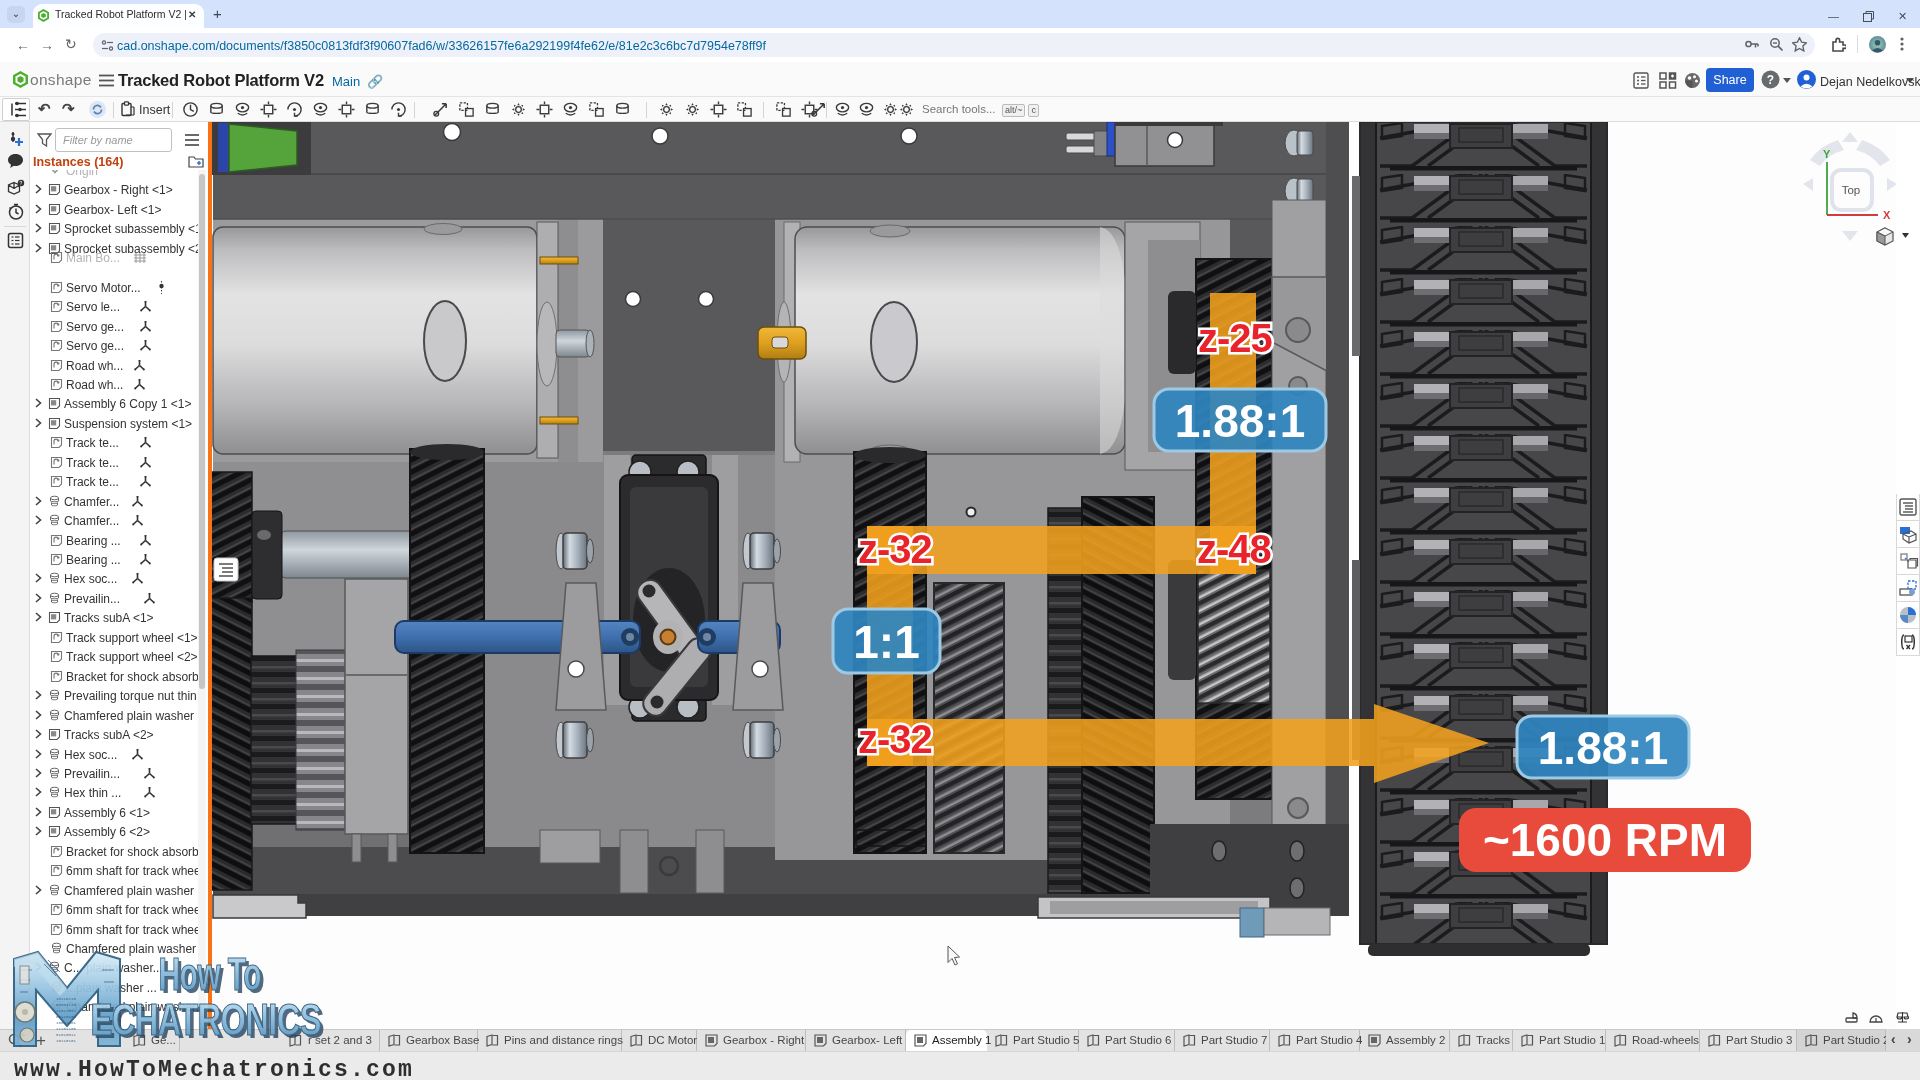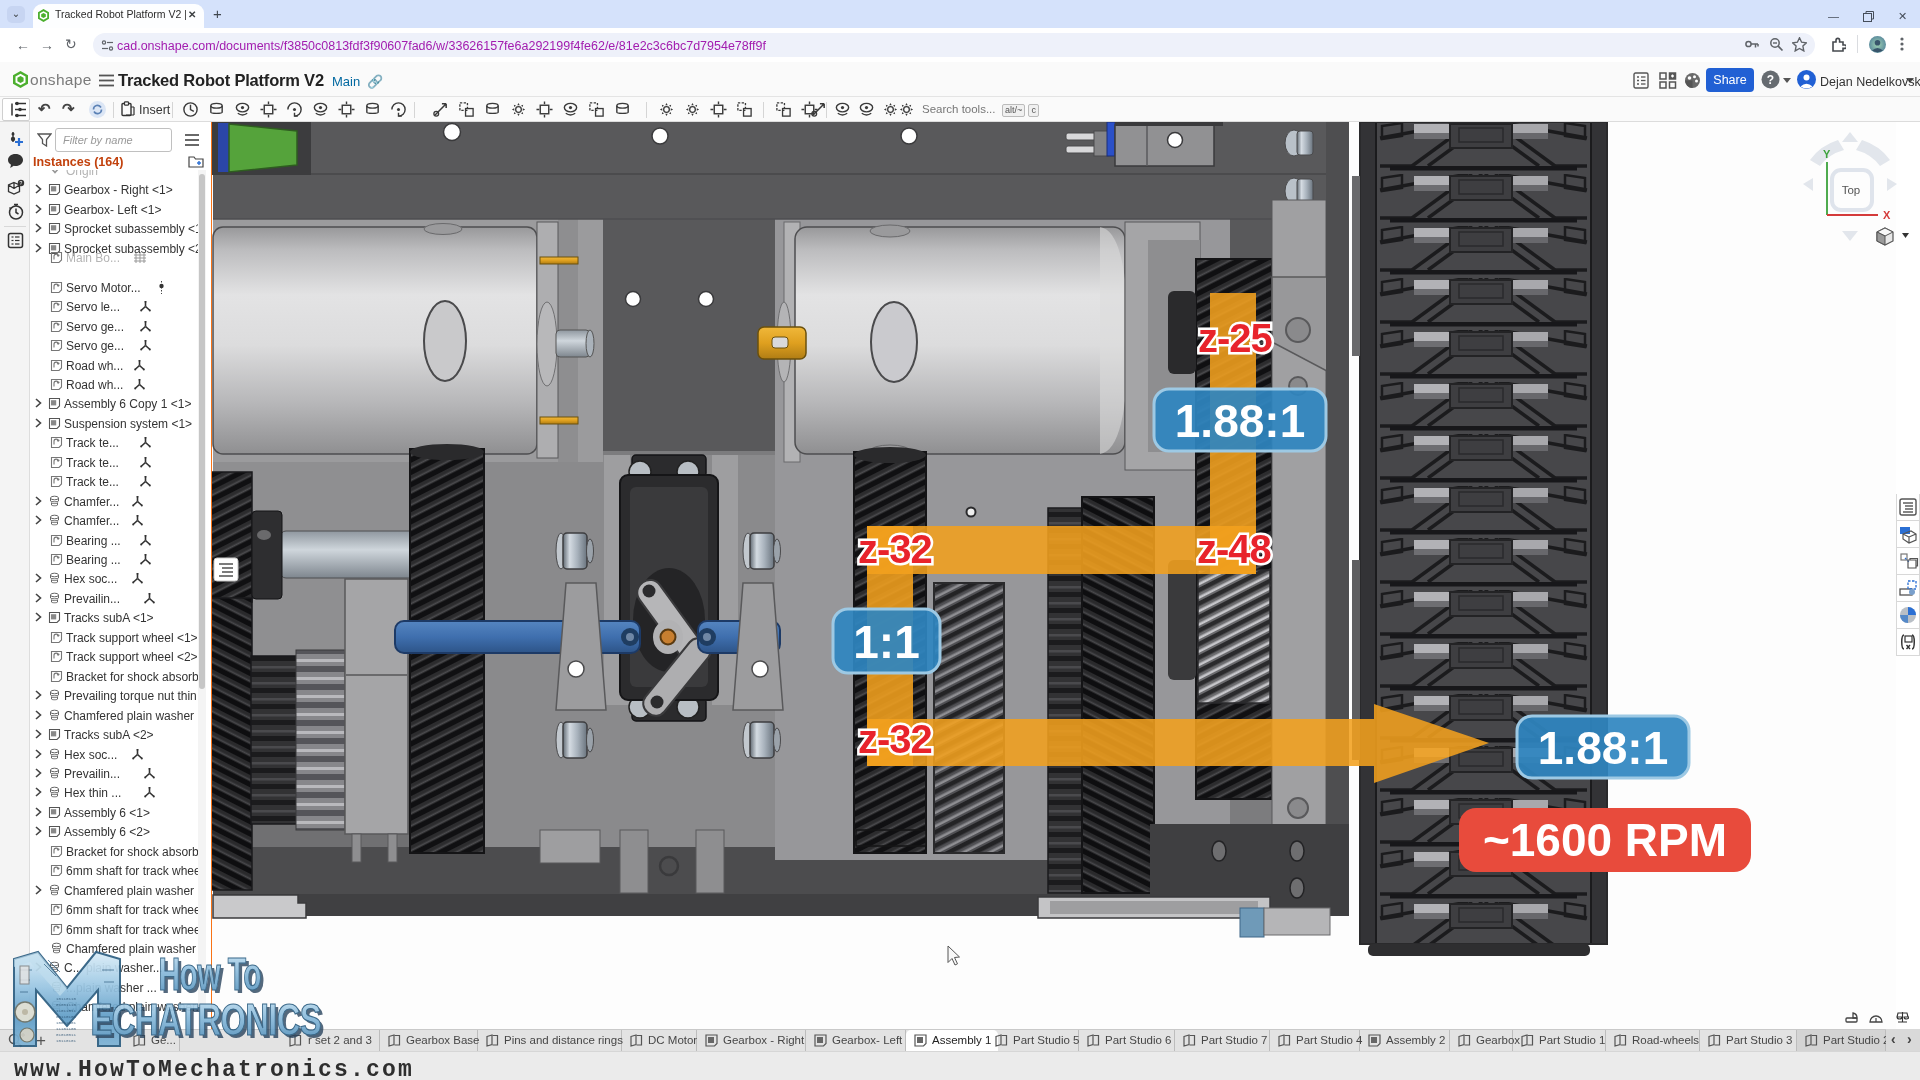--- a/index.html
+++ b/index.html
@@ -19,7 +19,7 @@
   #addrbar { left:0; top:28px; width:1920px; height:34px; background:#ffffff; }
   .navic { top:37px; color:#5f6368; font-size:14px; }
   #omnibox { left:93px; top:33px; width:1722px; height:24px; background:#eef1fa; border-radius:12px; }
-  #url { left:117px; top:39px; font-size:12.5px; color:#a21caf; }
+  #url { left:117px; top:39px; font-size:12.5px; color:#0369a1; }
 
   
   #osheader { left:0; top:62px; width:1920px; height:35px; background:#fafafa; border-bottom:1px solid #e4e4e4;}

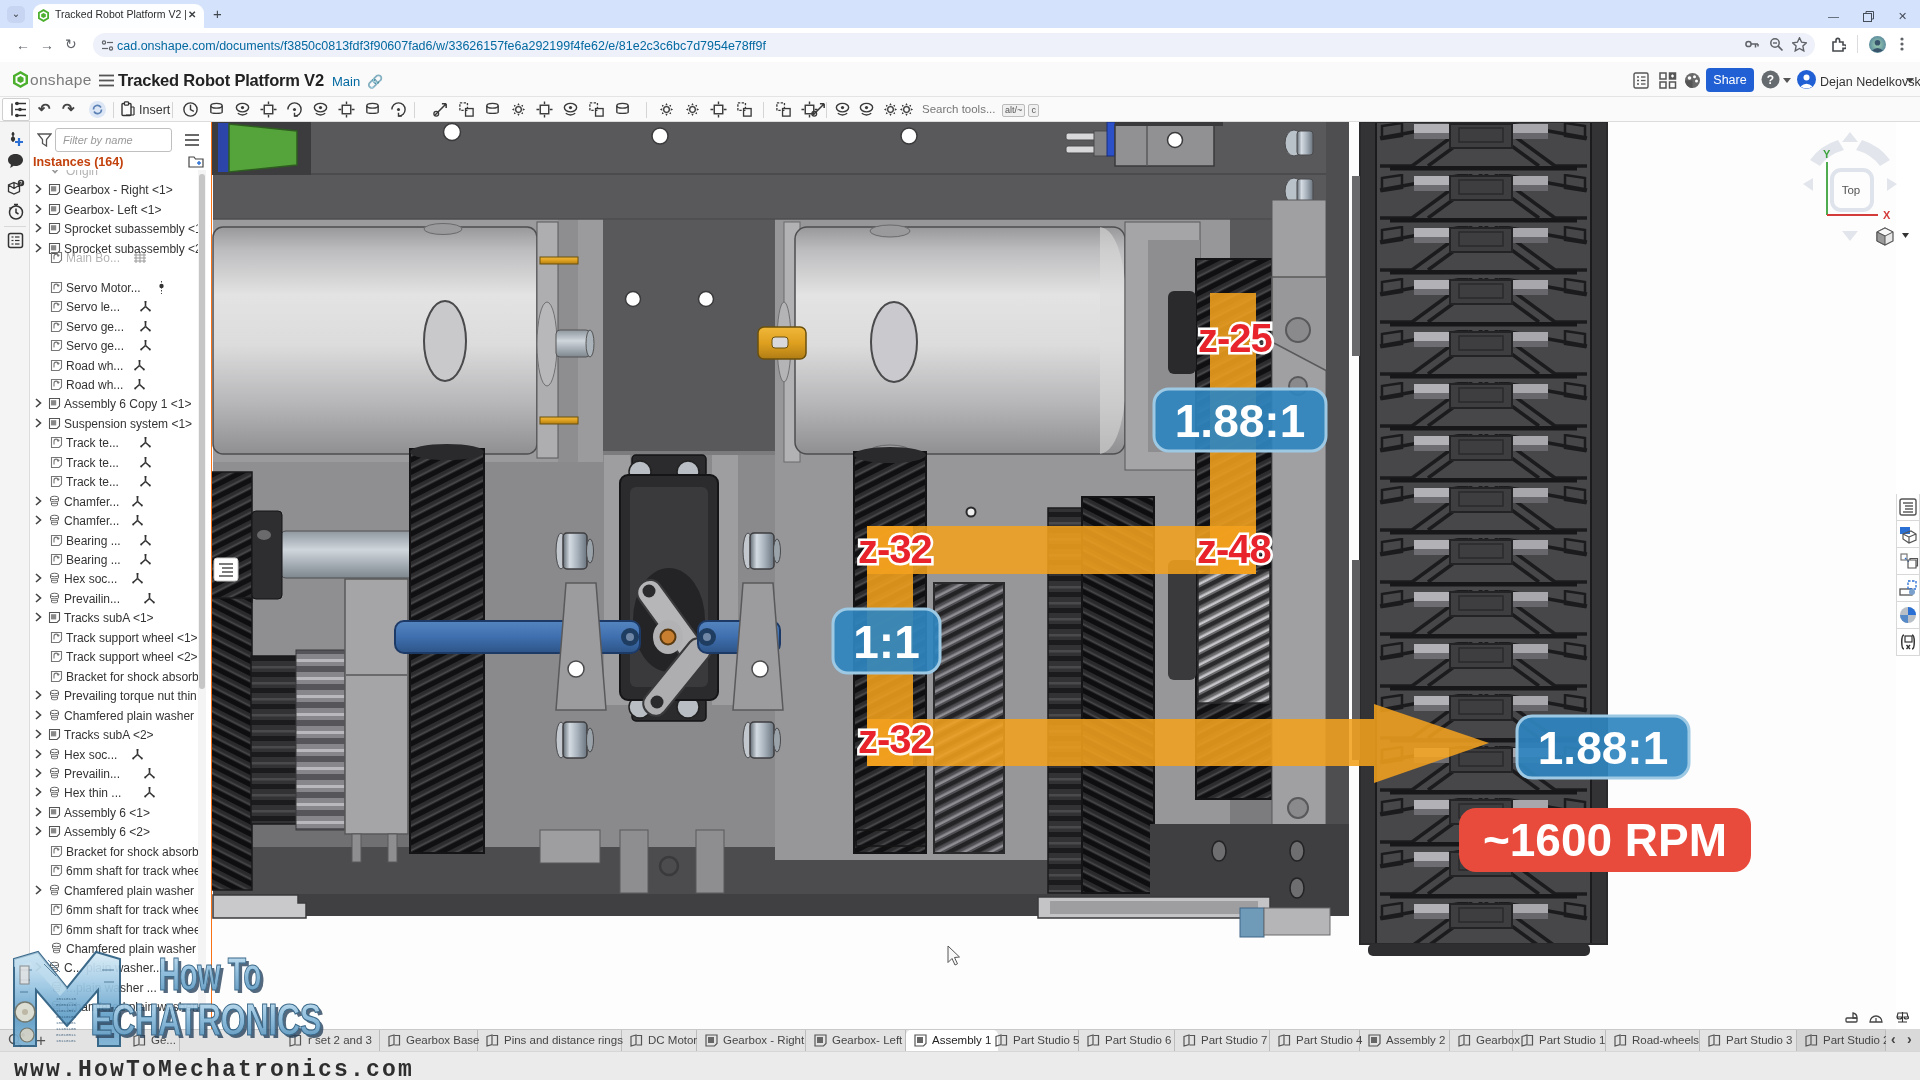--- a/index.html
+++ b/index.html
@@ -35,7 +35,7 @@
 
   
   #lrail { left:0; top:122px; width:30px; height:907px; background:#f4f4f4; border-right:1px solid #ddd; }
-  #lpanel { left:30px; top:122px; width:182px; height:907px; background:#ffffff; border-right:1px solid #f97316; }
+  #lpanel { left:30px; top:122px; width:182px; height:907px; background:#ffffff; border-right:4px solid #f97316; }
   #filterbox { left:25px; top:6px; width:117px; height:24px; border:1px solid #c0c0c0; border-radius:3px; background:#fff; font-size:11px; color:#999; font-style:italic; line-height:22px; padding-left:7px;}
   #instances { left:3px; top:33px; font-size:12.5px; font-weight:bold; color:#c2410c; }
   #tree { left:0; top:48px; width:168px; height:859px; overflow:hidden; }

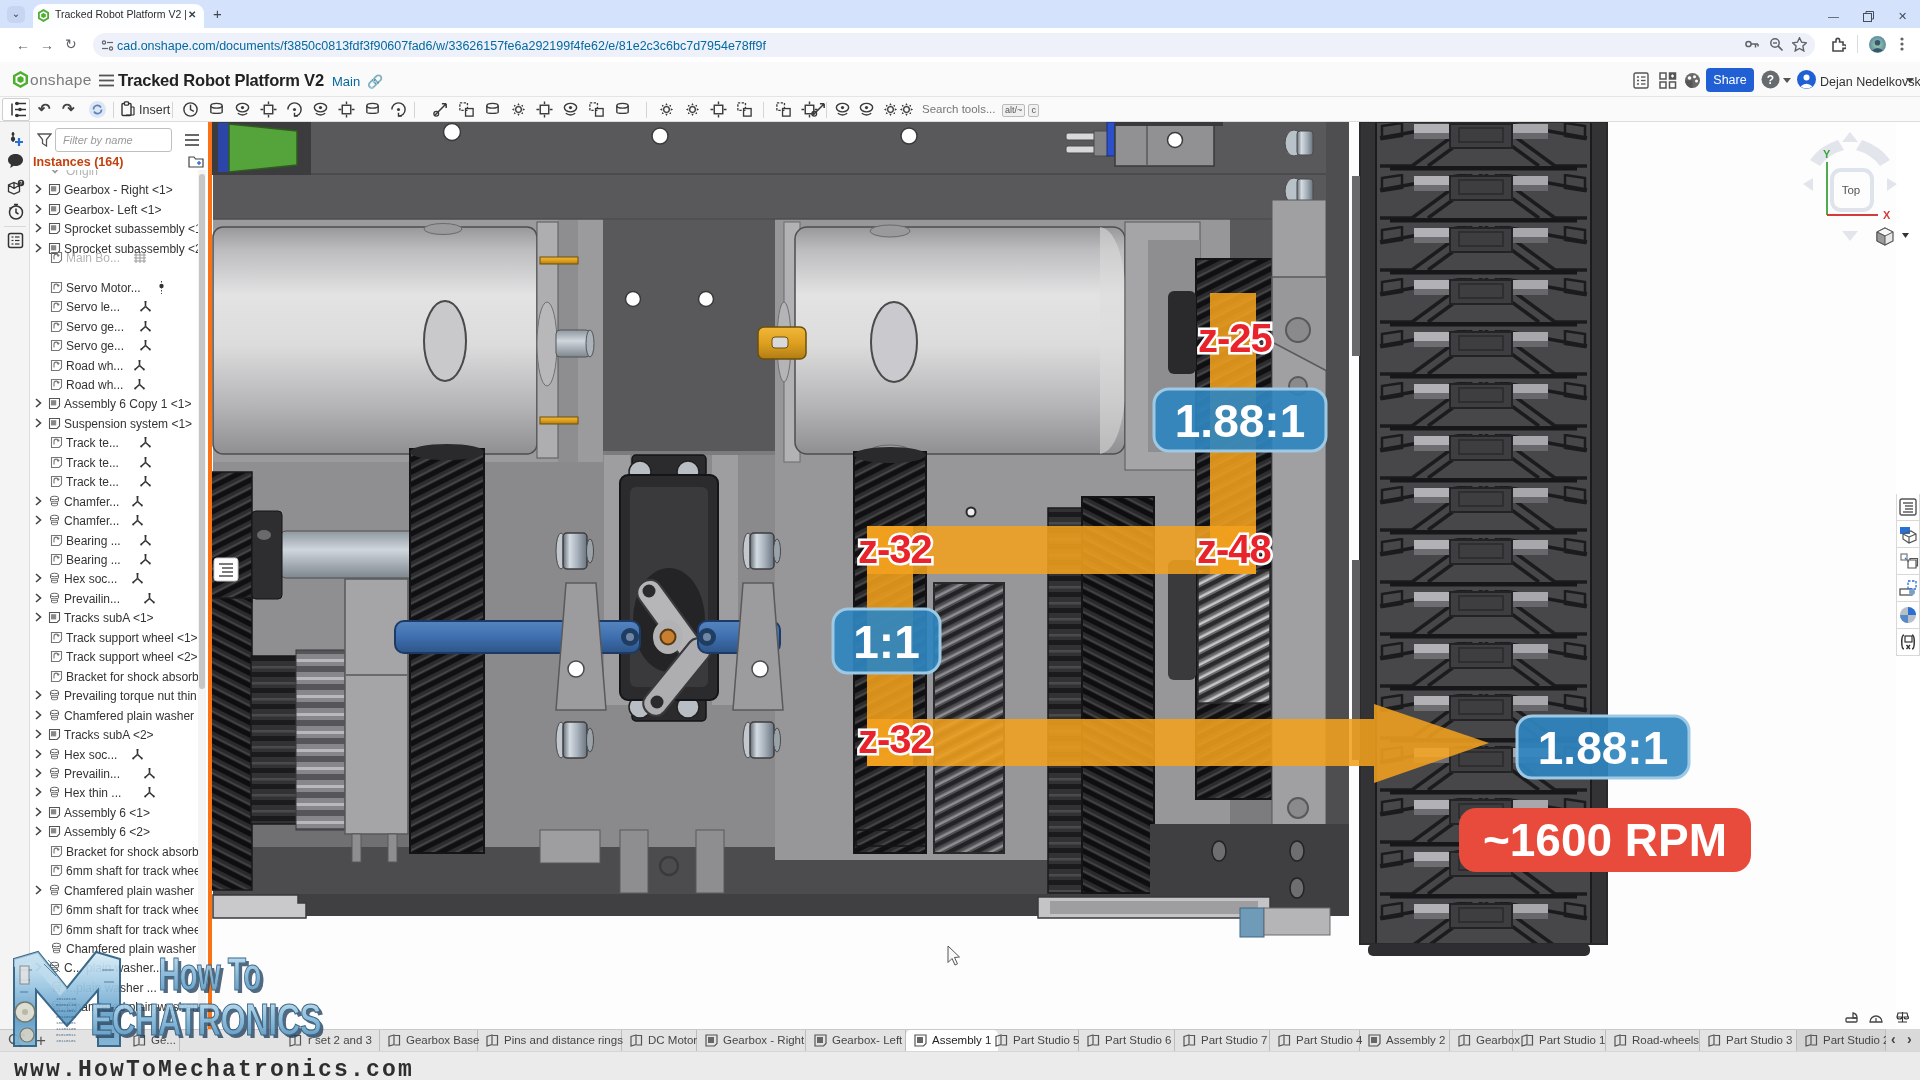--- a/index.html
+++ b/index.html
@@ -1213,7 +1213,7 @@
       </svg>
       <span style="left:26px">Gearbox- Left</span>
     </div>
-<div class="btab" id="btab-active" style="left:906px;width:92px;">
+<div class="btab" id="btab-active" style="left:906px;width:81px;">
       <svg style="left:7px" width="15" height="15">
         <use href="#i-asmtab"></use>
       </svg>

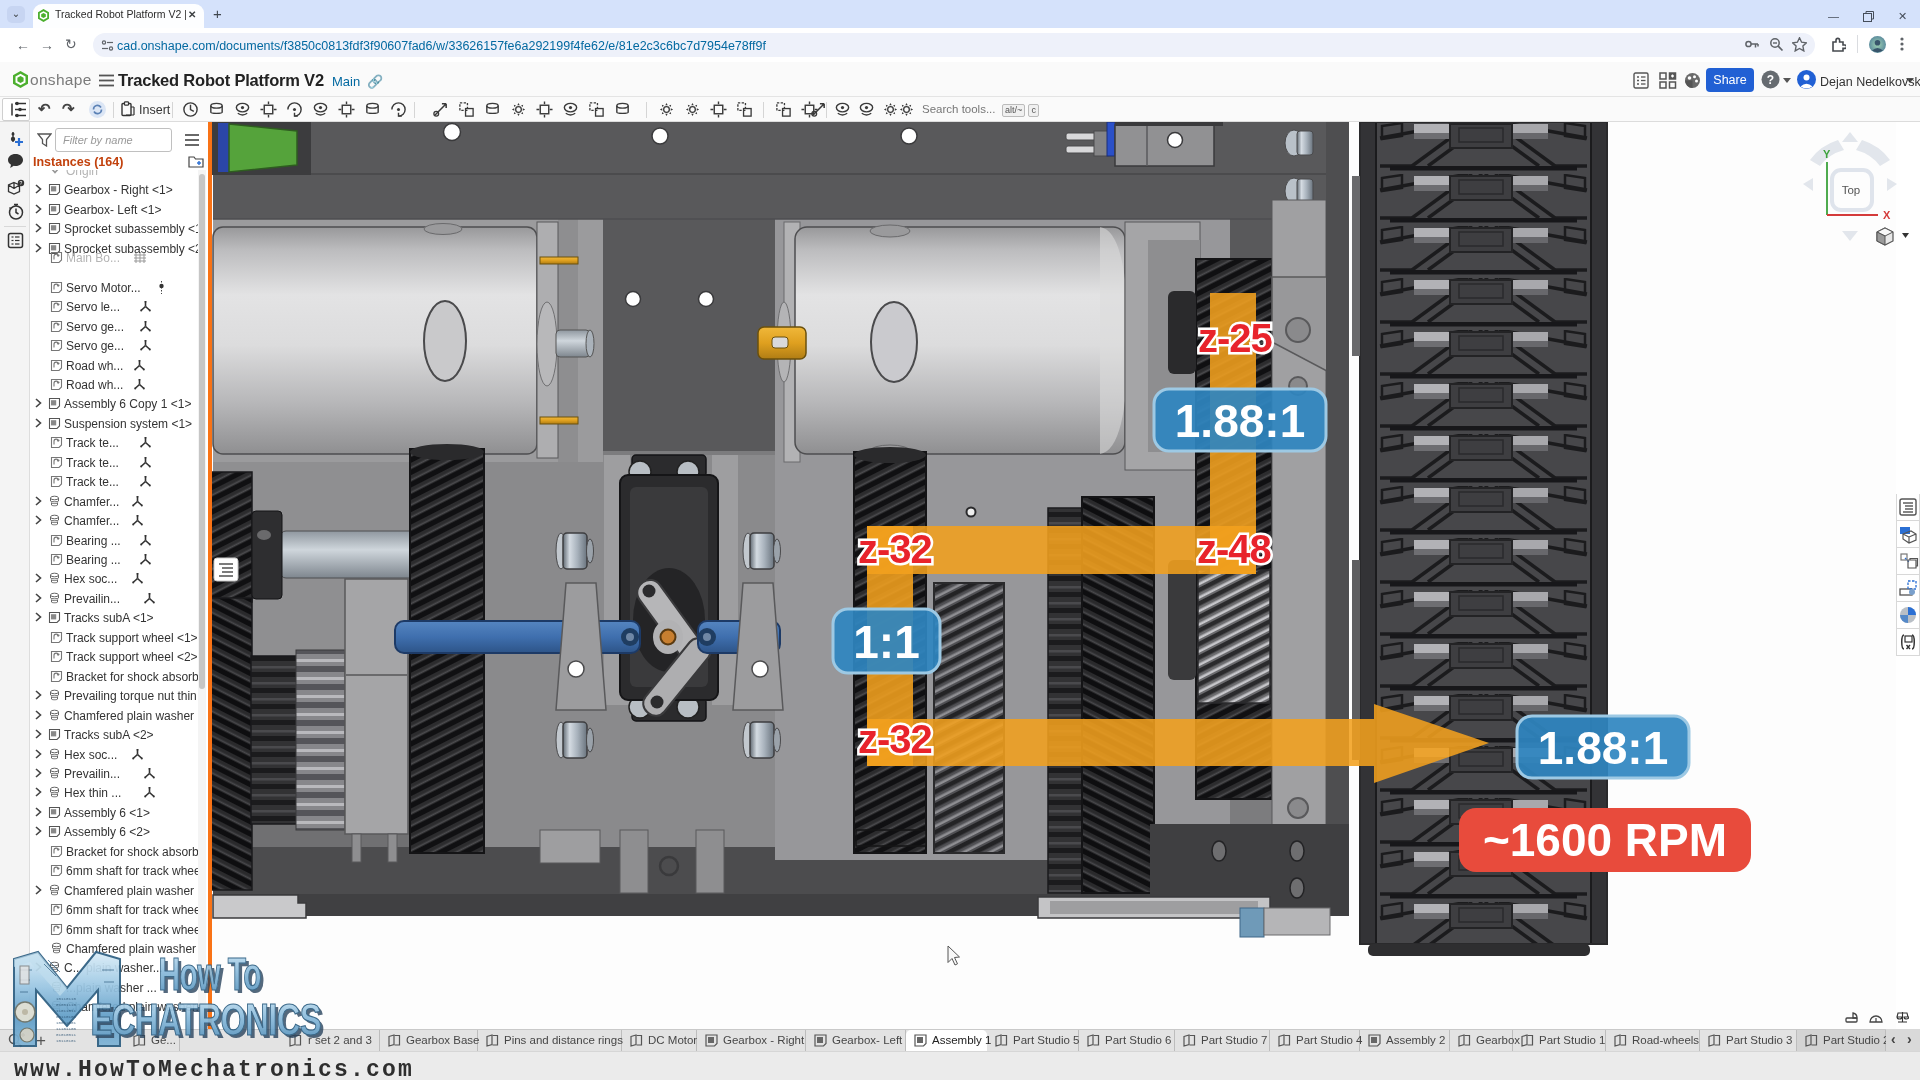--- a/index.html
+++ b/index.html
@@ -1253,7 +1253,7 @@
       <svg style="left:7px" width="15" height="15">
         <use href="#i-ps"></use>
       </svg>
-      <span style="left:26px">Gearbox</span>
+      <span style="left:26px">Tracks</span>
     </div>
 <div class="btab" style="left:1513px;width:93px;">
       <svg style="left:7px" width="15" height="15">

